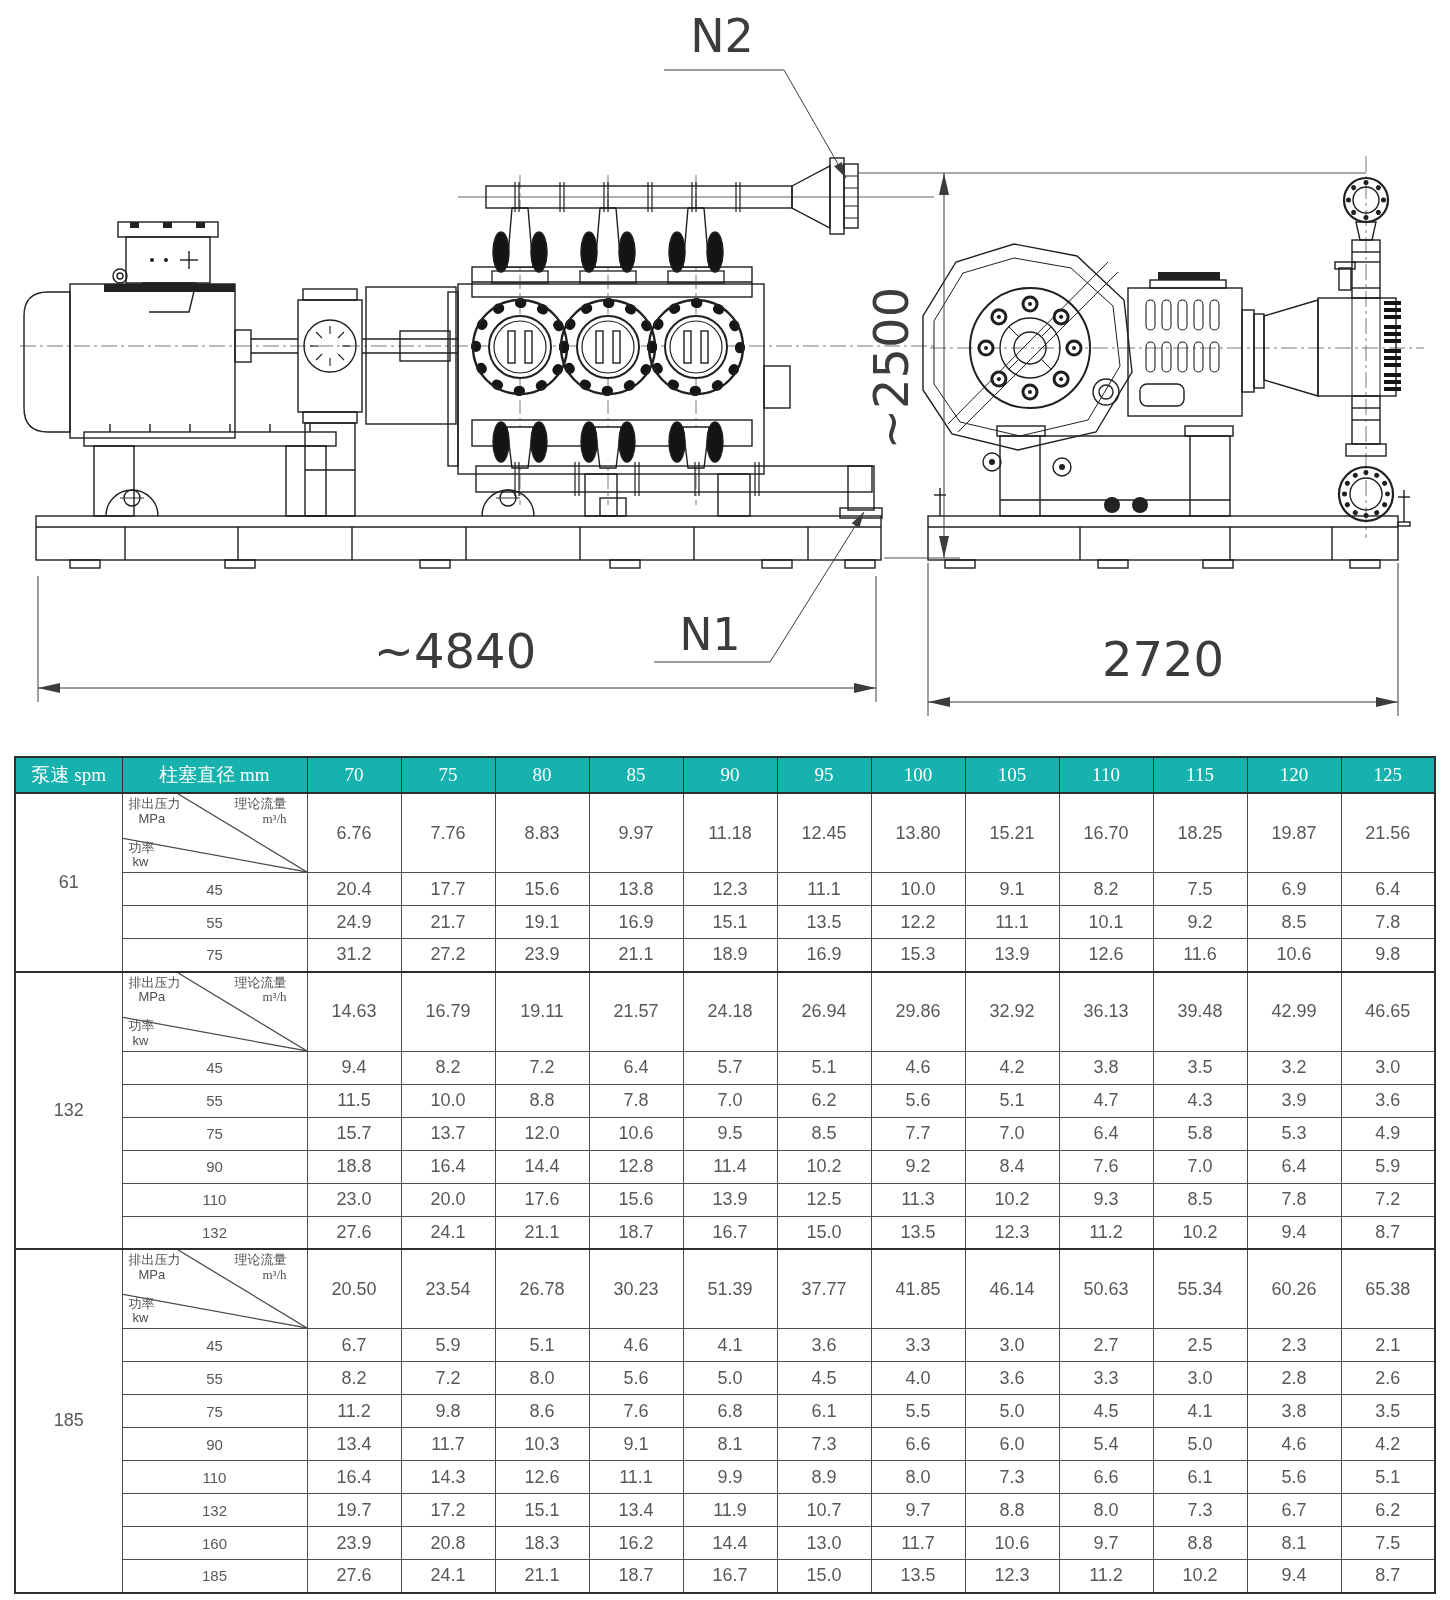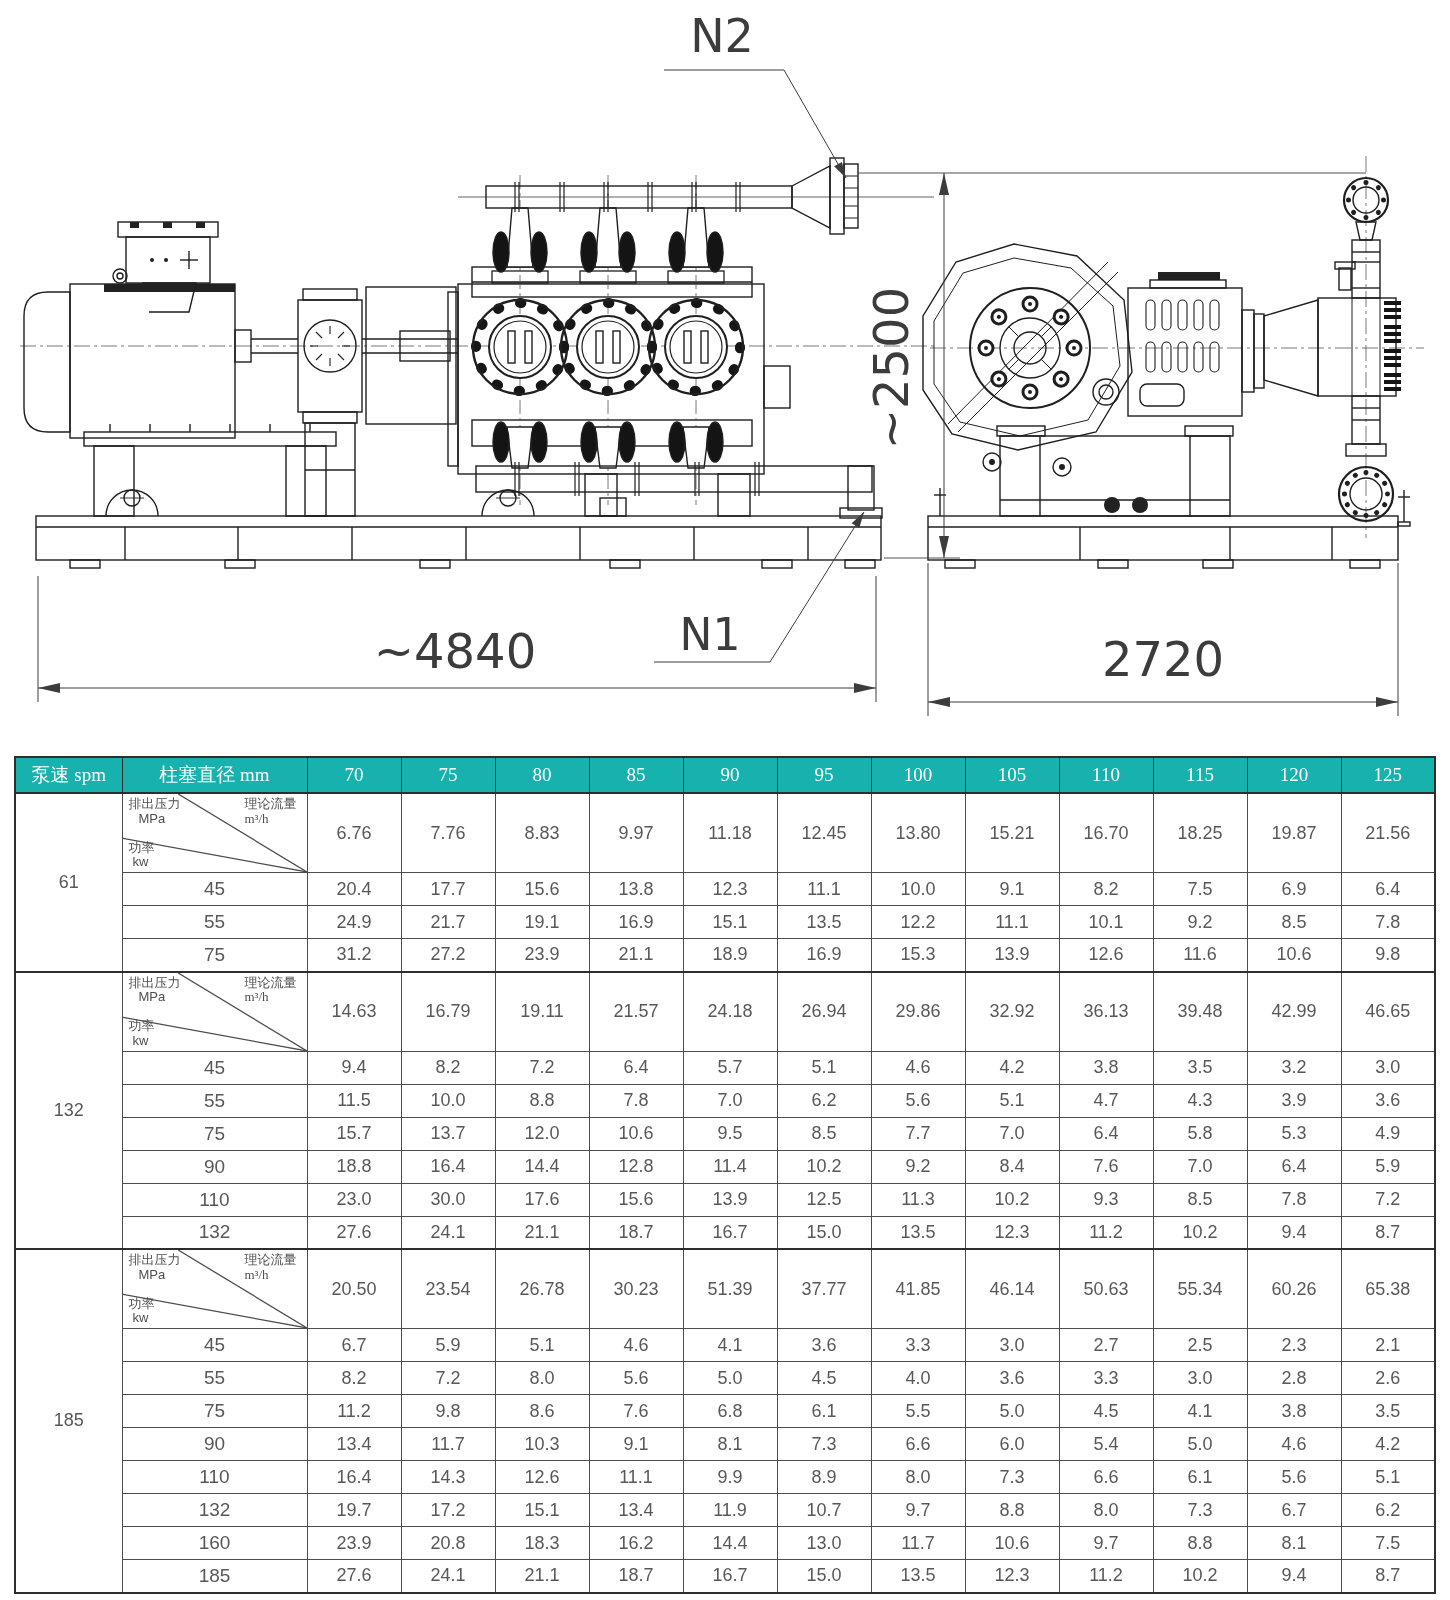--- a/index.html
+++ b/index.html
@@ -29,7 +29,7 @@
   .dc .lab{position:absolute;font-size:13px;line-height:1.12;color:#4f4f4f;}
   .dc .tl{top:3px;left:6px;text-align:left;}
   .dc .tl .u{display:block;padding-left:10px;}
-  .dc .tr{top:3px;right:10px;text-align:left;}
+  .dc .tr{top:3px;right:20px;text-align:right;}
   .dc .tr .u{display:block;font-family:Liberation Serif, serif;}
   .dc .bl{bottom:2px;left:6px;text-align:left;}
   .dc .bl .u{display:block;padding-left:4px;}

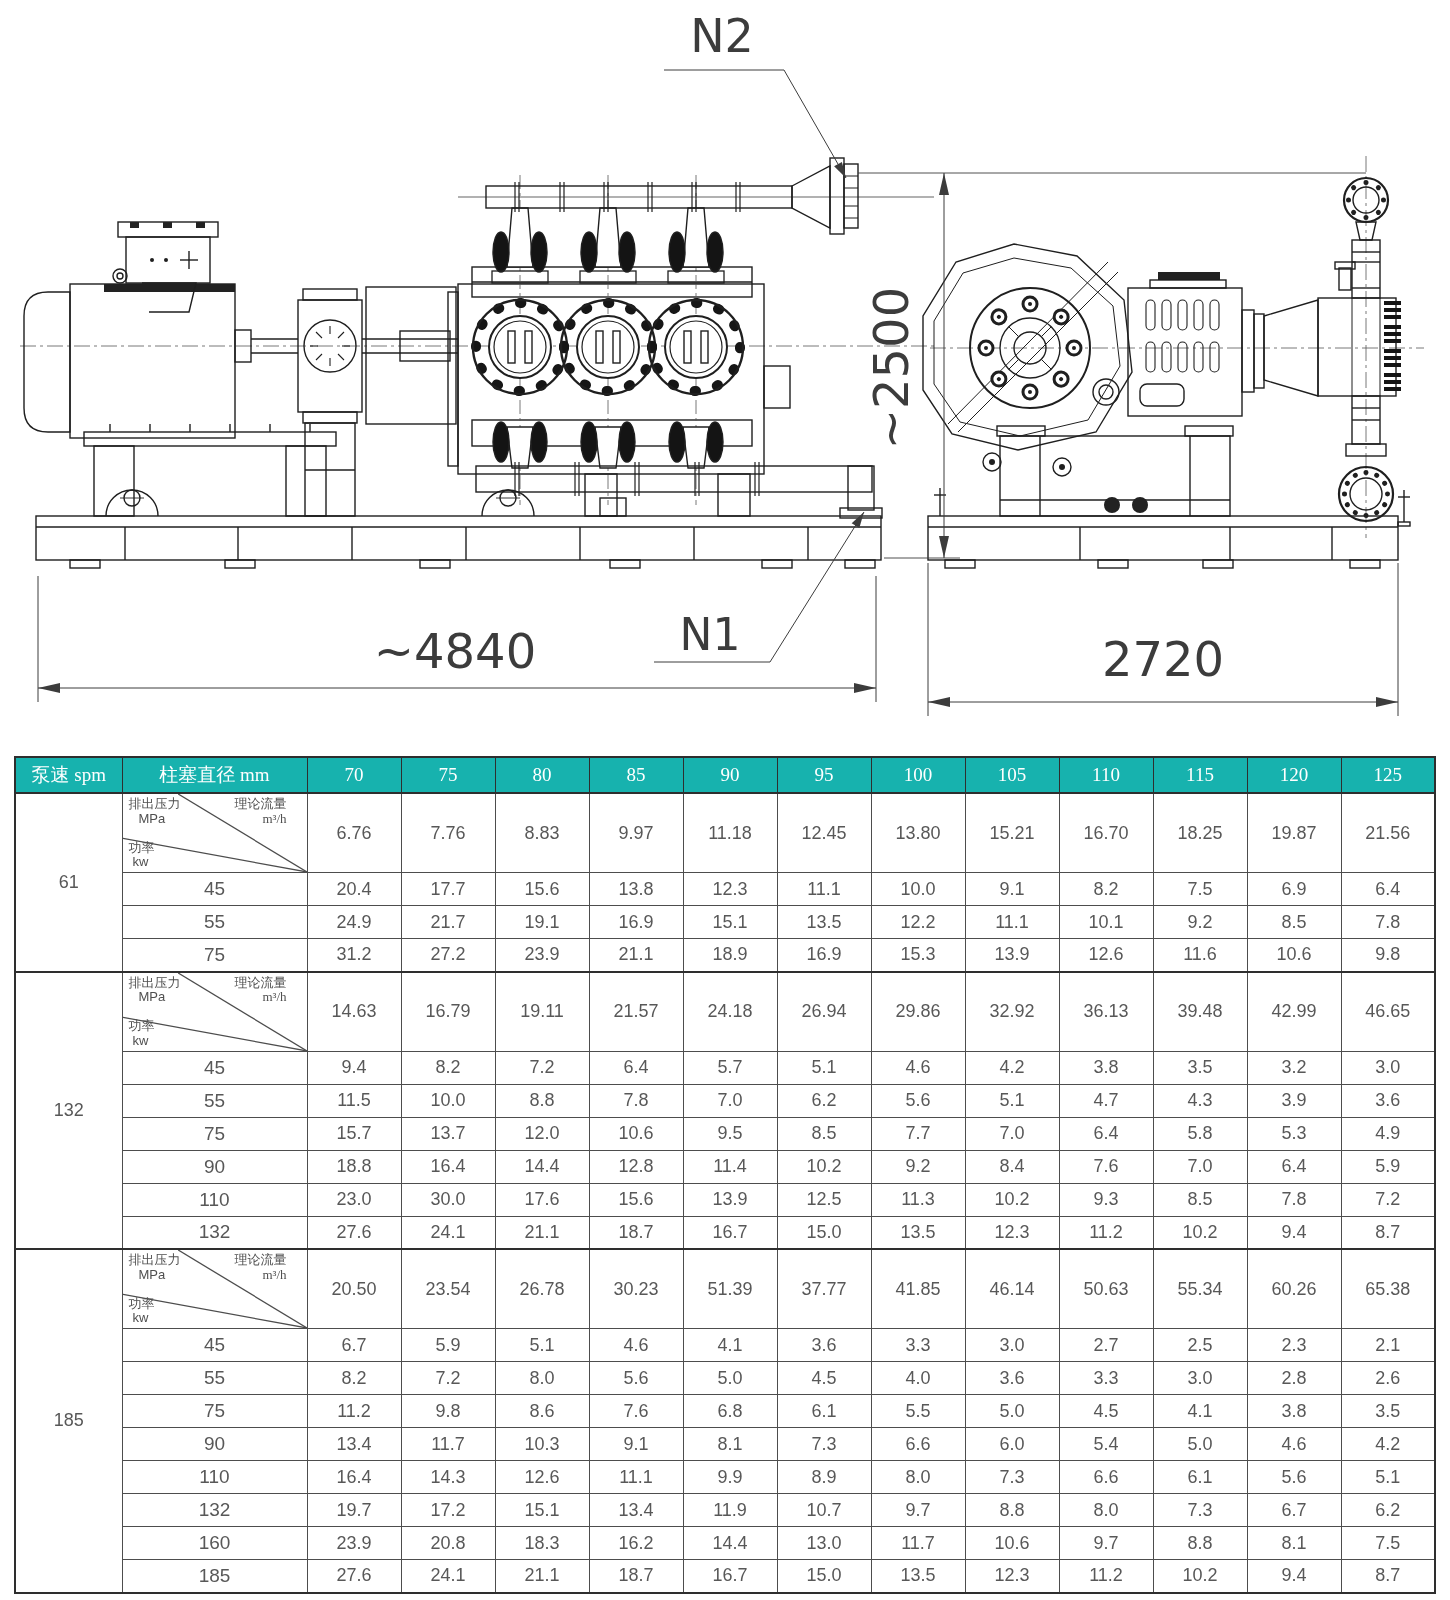--- a/index.html
+++ b/index.html
@@ -17,7 +17,7 @@
   table.spec th{background:#17b2ae;color:#ffffff;font-size:19px;height:34px;
              border-color:#2e2e2e;border-bottom:2px solid #2e2e2e;font-family:Liberation Serif, serif;}
   td.speed-cell{font-size:18px;}
-  td.p-cell{font-size:19px;}
+  td.p-cell{font-size:15px;}
   td.val{font-size:18px;}
   tr.power-row{height:33px;}
   tr.flow-row{height:78px;}

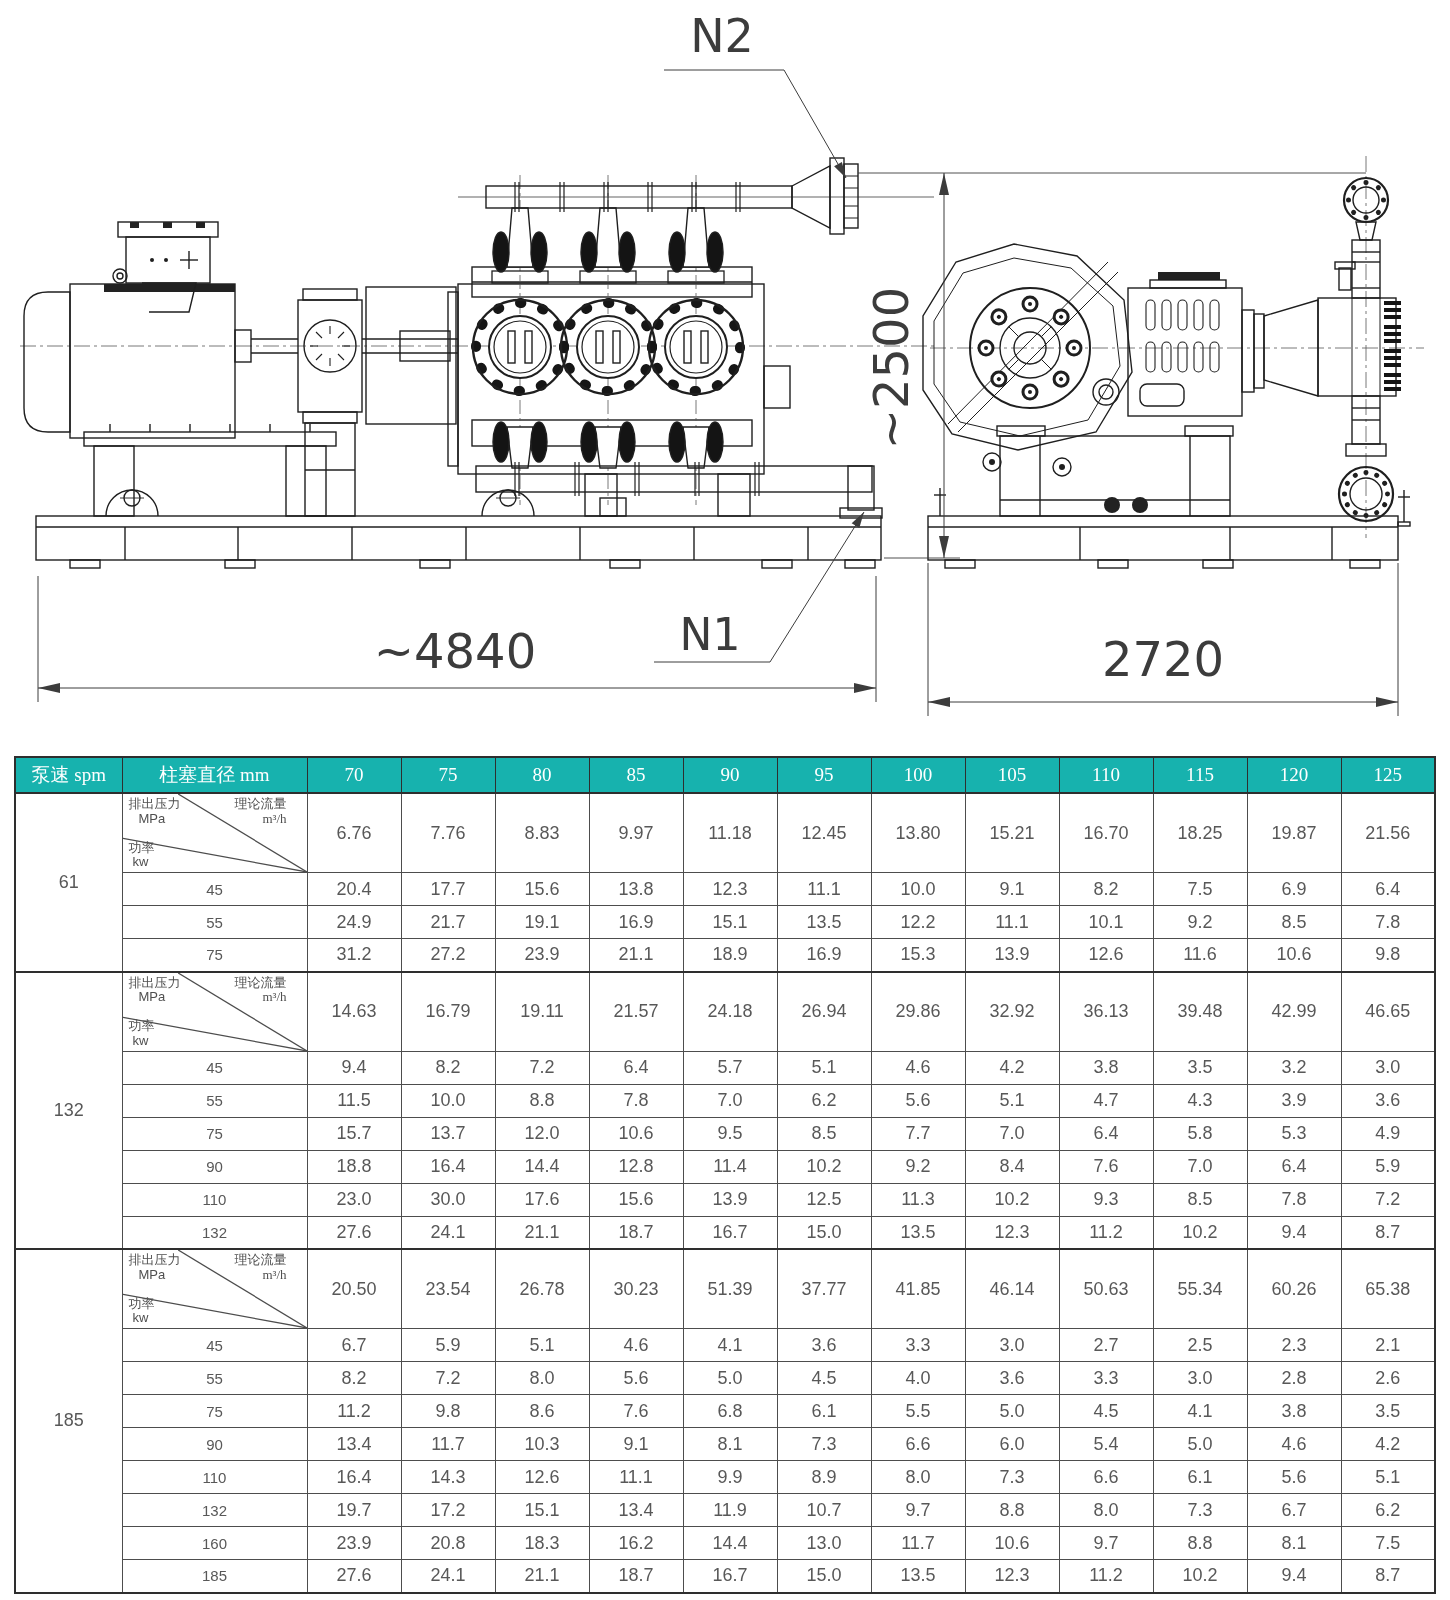--- a/index.html
+++ b/index.html
@@ -574,7 +574,7 @@
           <tr class="power-row">
             <td class="p-cell">110</td>
             <td class="val">23.0</td>
-            <td class="val">30.0</td>
+            <td class="val">20.0</td>
             <td class="val">17.6</td>
             <td class="val">15.6</td>
             <td class="val">13.9</td>

